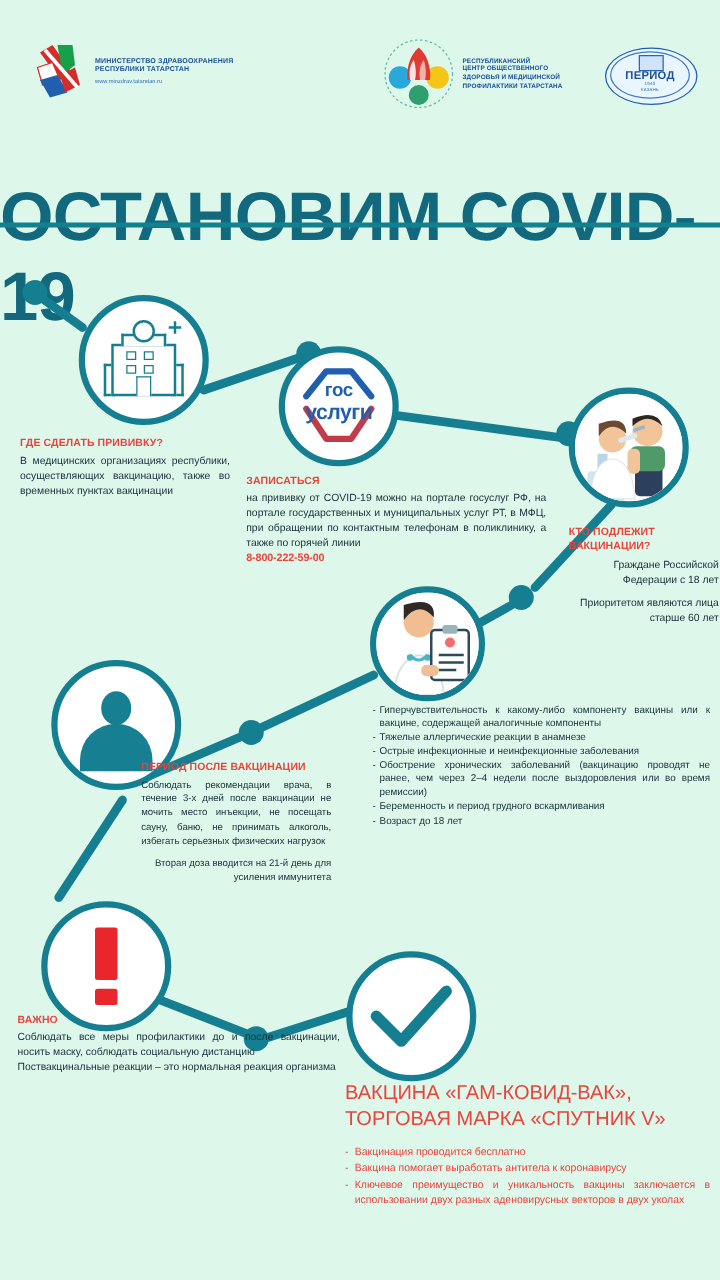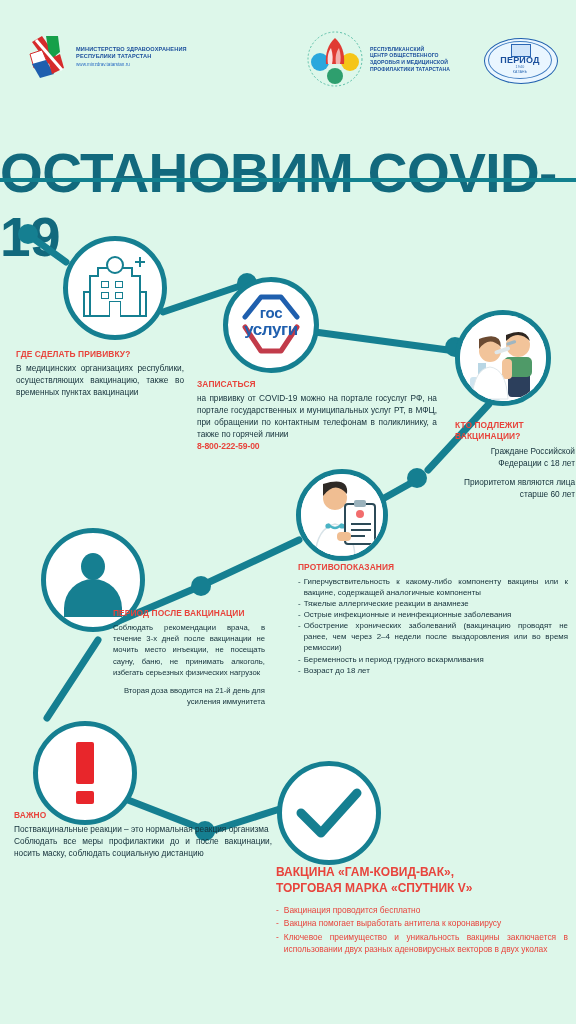--- a/index.html
+++ b/index.html
@@ -307,7 +307,6 @@
   </div>
 
   <div class="blk" id="t-contra">
-    <div class="h-red">ПРОТИВОПОКАЗАНИЯ</div>
     <div class="body-t ci">
         <span class="ci-dash">-</span>
         <span>Гиперчувствительность к какому-либо компоненту вакцины или к вакцине, содержащей аналогичные компоненты</span>

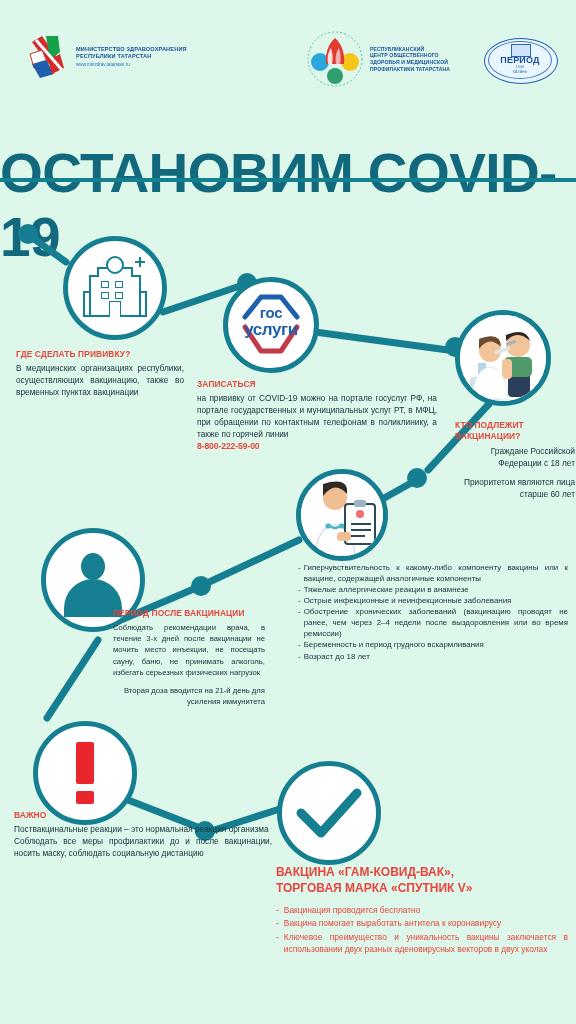--- a/index.html
+++ b/index.html
@@ -342,8 +342,8 @@
 
   <div class="blk" id="t-important">
     <div class="h-red">ВАЖНО</div>
+    <div class="body-t">Соблюдать все меры профилактики до и после вакцинации, носить маску, соблюдать социальную дистанцию</div>
     <div class="body-t">Поствакцинальные реакции – это нормальная реакция организма</div>
-    <div class="body-t">Соблюдать все меры профилактики до и после вакцинации, носить маску, соблюдать социальную дистанцию</div>
   </div>
 
   <div class="blk" id="t-vaccine">

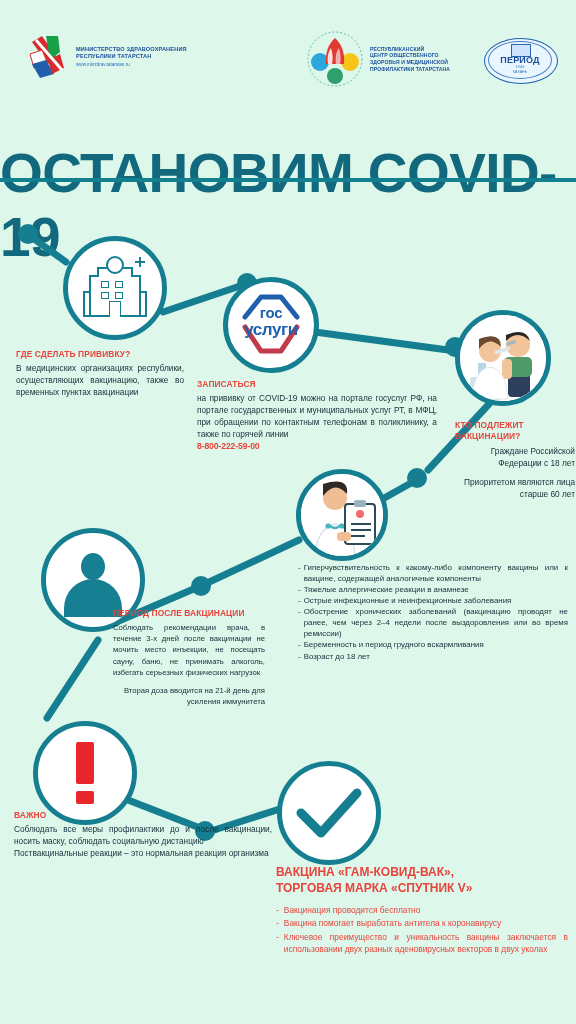--- a/index.html
+++ b/index.html
@@ -107,7 +107,7 @@
   #t-after .body-t{font-size:7.7px;line-height:1.45;}
   #t-important{left:14px;top:810px;width:258px;}
   #t-vaccine{left:276px;top:864px;width:292px;}
-  .h-vac{color:#e8443c;font-weight:bold;font-size:12px;line-height:1.34;letter-spacing:0px;margin-bottom:8px;}
+  .h-vac{color:#e8443c;font-weight:normal;font-size:16px;line-height:1.34;letter-spacing:0px;margin-bottom:8px;}
   .vac-li{color:#e8443c;font-size:8.4px;line-height:1.45;display:flex;gap:5px;text-align:justify;margin-bottom:1px;}
   .vac-dash{flex:none;}
   .ci{display:flex;gap:3px;}

